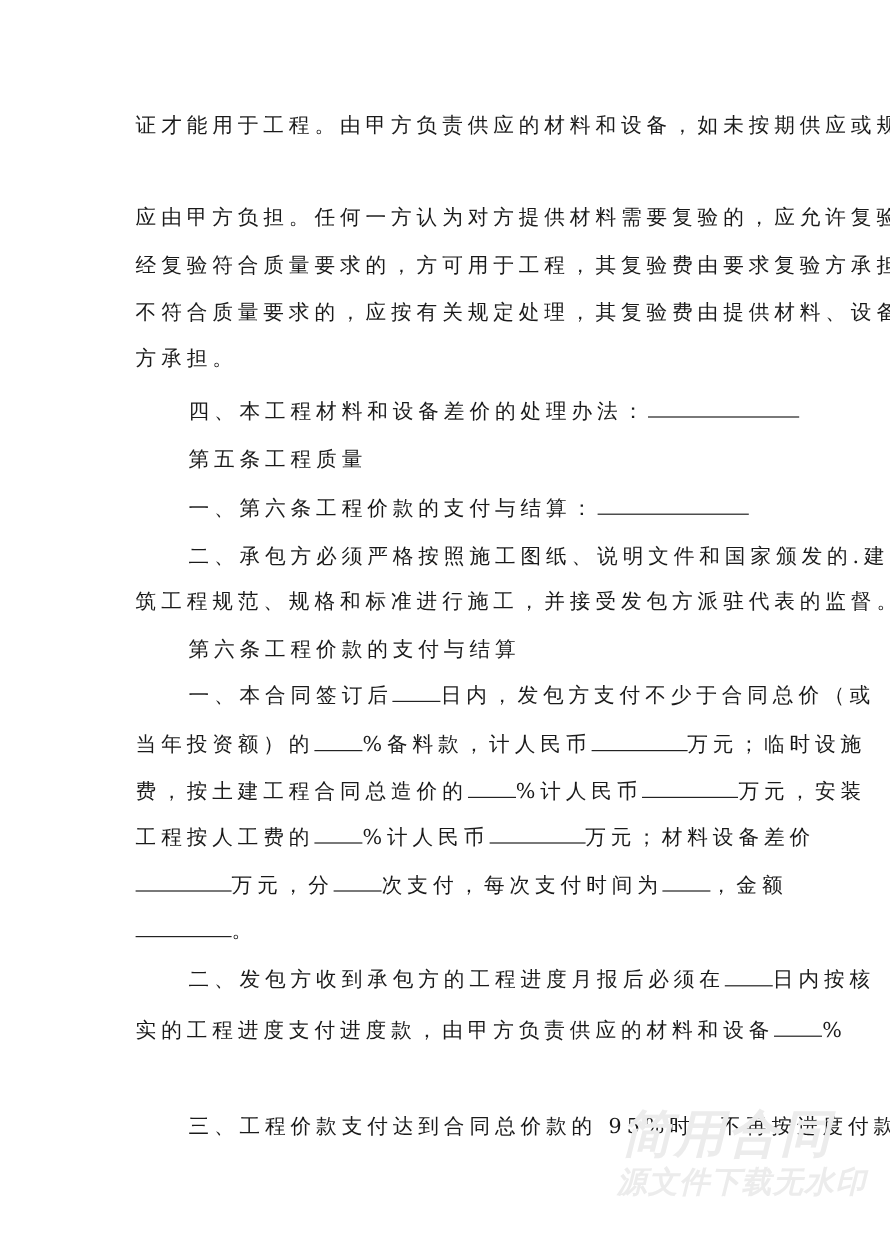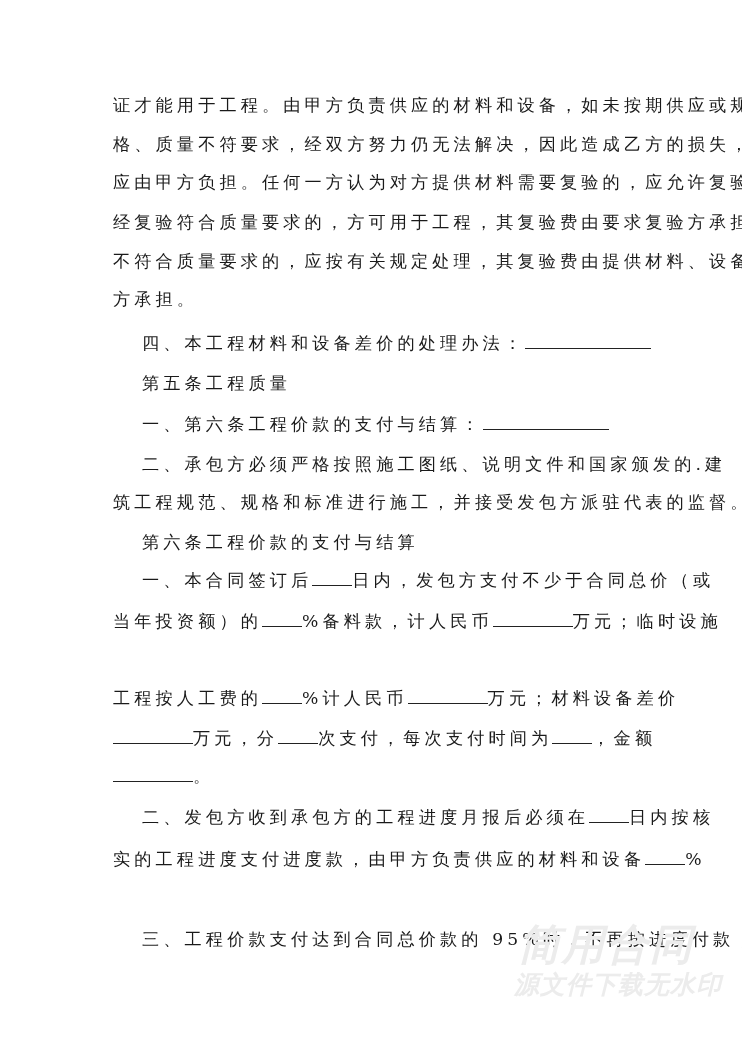--- a/index.html
+++ b/index.html
@@ -32,7 +32,6 @@
 <div class="page">
 
   <div class="line" style="top:94px">证才能用于工程。由甲方负责供应的材料和设备，如未按期供应或规</div>
-  <div class="line" style="top:133px">格、质量不符要求，经双方努力仍无法解决，因此造成乙方的损失，</div>
   <div class="line" style="top:171px">应由甲方负担。任何一方认为对方提供材料需要复验的，应允许复验。</div>
   <div class="line" style="top:211px">经复验符合质量要求的，方可用于工程，其复验费由要求复验方承担；</div>
   <div class="line" style="top:250px">不符合质量要求的，应按有关规定处理，其复验费由提供材料、设备</div>

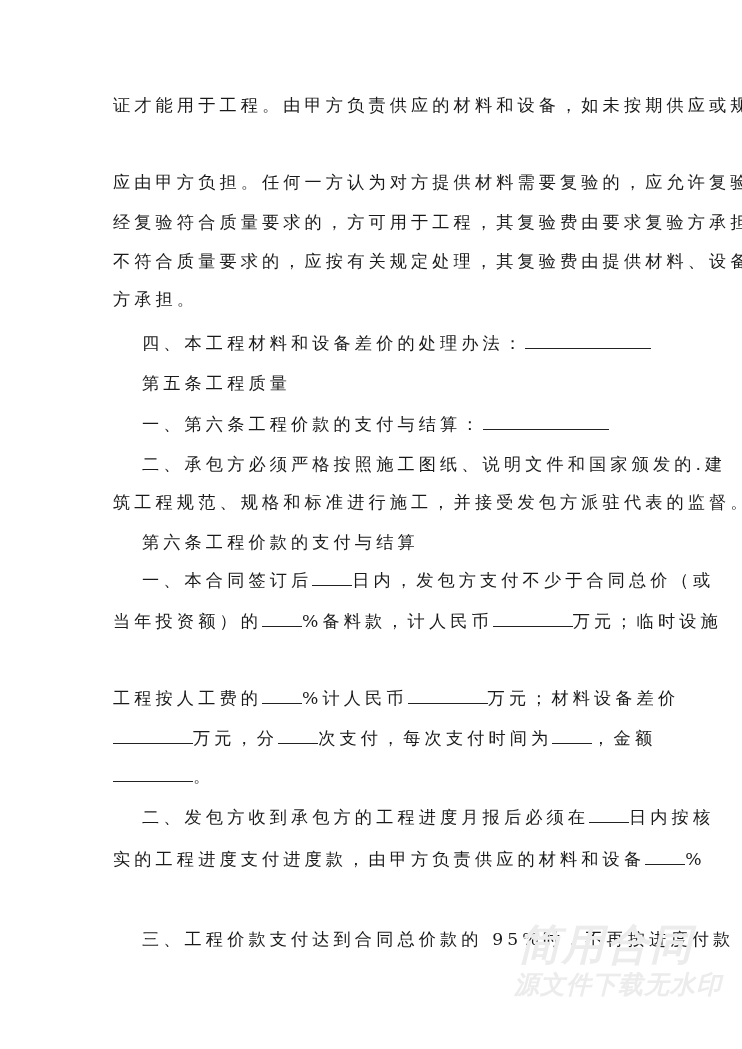--- a/index.html
+++ b/index.html
@@ -15,7 +15,7 @@
       font-size: 17.2px; line-height: 22px; white-space: nowrap;
       letter-spacing: 4.1px;
     }
-    .indent { left: 142px; }
+    .indent { left: 157px; }
     .blank { display: inline-block; border-bottom: 1px solid #222; height: 14px; vertical-align: baseline; letter-spacing: 0; }
     .wm1 {
       position: absolute; left: 518px; top: 922px; font-size: 42px; font-weight: bold; font-style: italic;

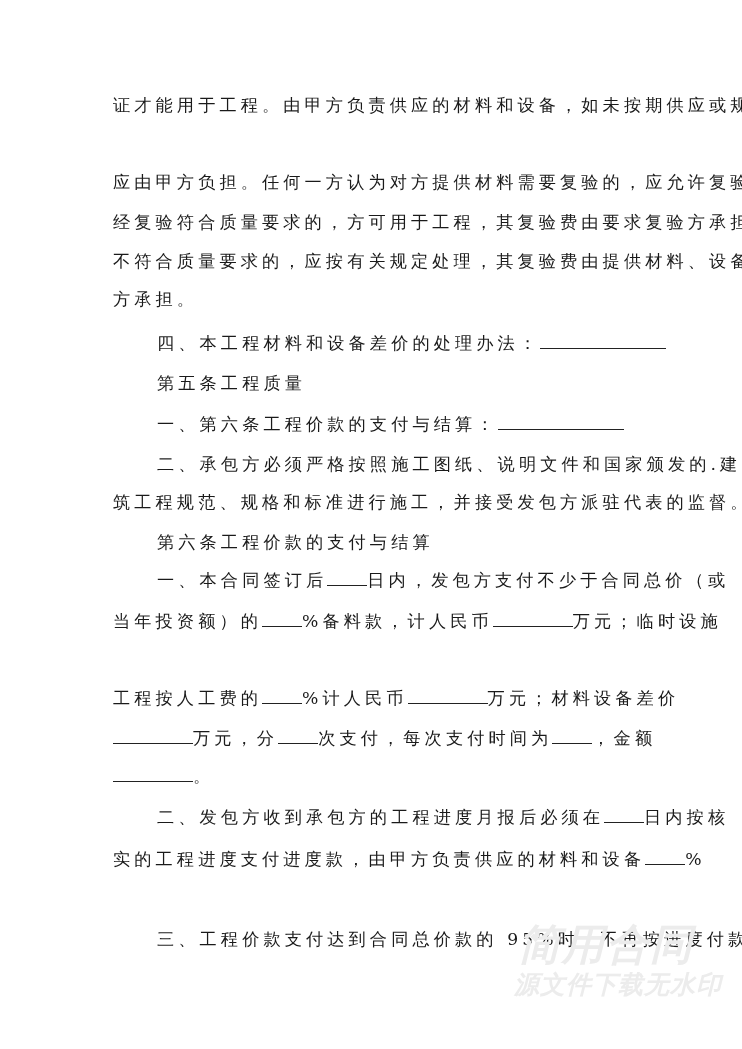--- a/index.html
+++ b/index.html
@@ -56,6 +56,9 @@
   <div class="line" style="top:610px">
     <span>当年投资额）的</span><span class="blank" style="width:40px"></span><span>%备料款，计人民币</span><span class="blank" style="width:80px"></span><span>万元；临时设施</span>
   </div>
+  <div class="line" style="top:649px">
+    <span>费，按土建工程合同总造价的</span><span class="blank" style="width:40px"></span><span>%计人民币</span><span class="blank" style="width:80px"></span><span>万元，安装</span>
+  </div>
   <div class="line" style="top:687px">
     <span>工程按人工费的</span><span class="blank" style="width:40px"></span><span>%计人民币</span><span class="blank" style="width:80px"></span><span>万元；材料设备差价</span>
   </div>

